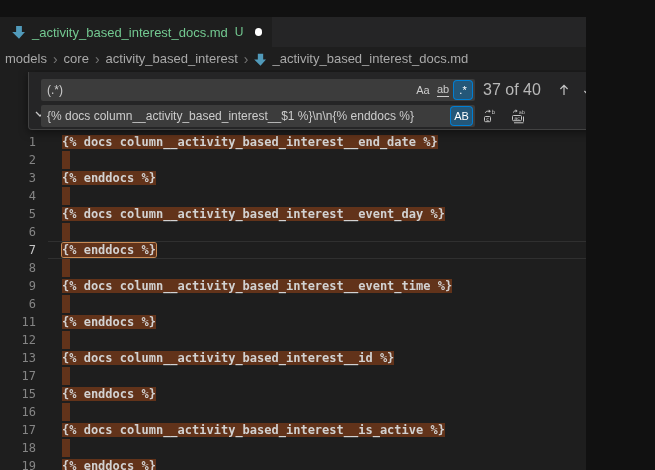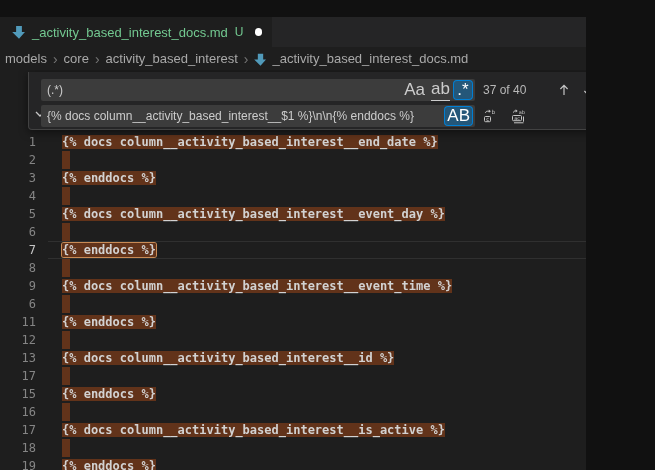--- a/index.html
+++ b/index.html
@@ -57,7 +57,7 @@
   .replace-box { top:33px; }
   .opt-group { position:absolute; right:3px; top:2px; display:flex; gap:2px; }
   .opt {
-    min-width:18px; height:18px; padding:0 2px; border-radius:3px; font-size:17px;
+    min-width:18px; height:18px; padding:0 2px; border-radius:3px; font-size:11px;
     color:#cccccc; display:flex; align-items:center; justify-content:center; cursor:pointer;
   }
   .opt.active { background:#245779; box-shadow:0 0 0 1px #007fd4; color:#ffffff; }

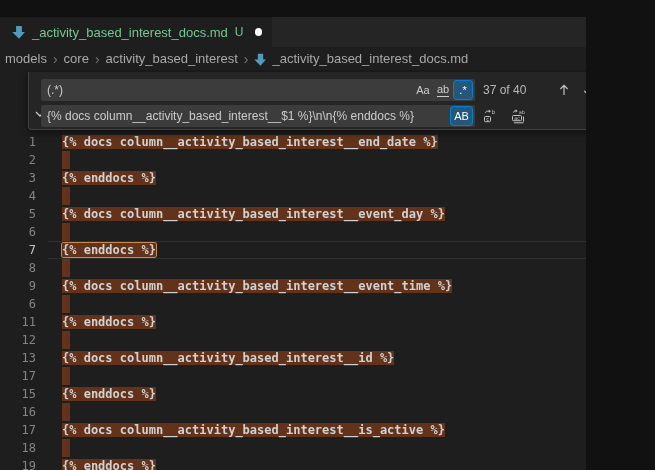--- a/index.html
+++ b/index.html
@@ -62,7 +62,7 @@
   }
   .opt.active { background:#245779; box-shadow:0 0 0 1px #007fd4; color:#ffffff; }
   .ww u { text-decoration:none; border-bottom:1px solid #ccc; padding-bottom:1px; }
-  .fw-count { position:absolute; left:454px; top:7px; height:22px; line-height:22px; font-size:12px; color:#b8b8b8; white-space:nowrap;text-align:center; }
+  .fw-count { position:absolute; left:454px; top:7px; height:22px; line-height:22px; font-size:16px; color:#b8b8b8; white-space:nowrap;text-align:center; }
   .fw-actions { position:absolute; right:8px; top:7px; display:flex; gap:4px; }
   .icon-btn { width:20px; height:22px; display:flex; align-items:center; justify-content:center;
     border-radius:3px; cursor:pointer; }

